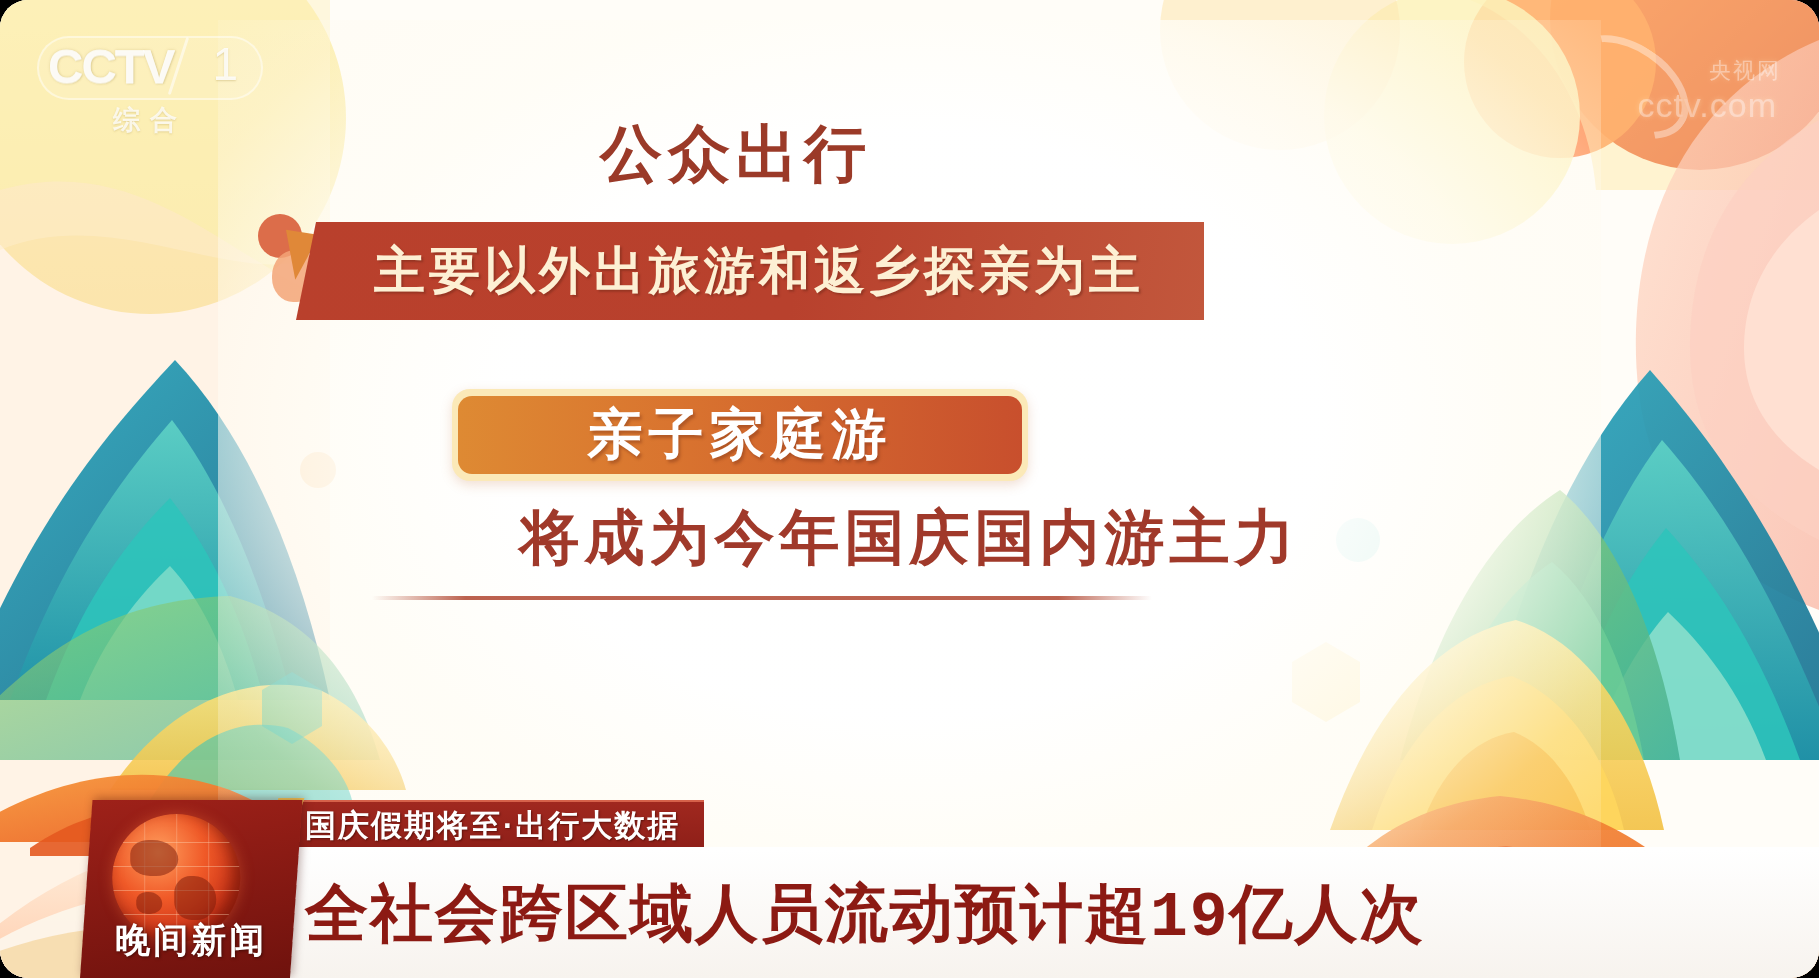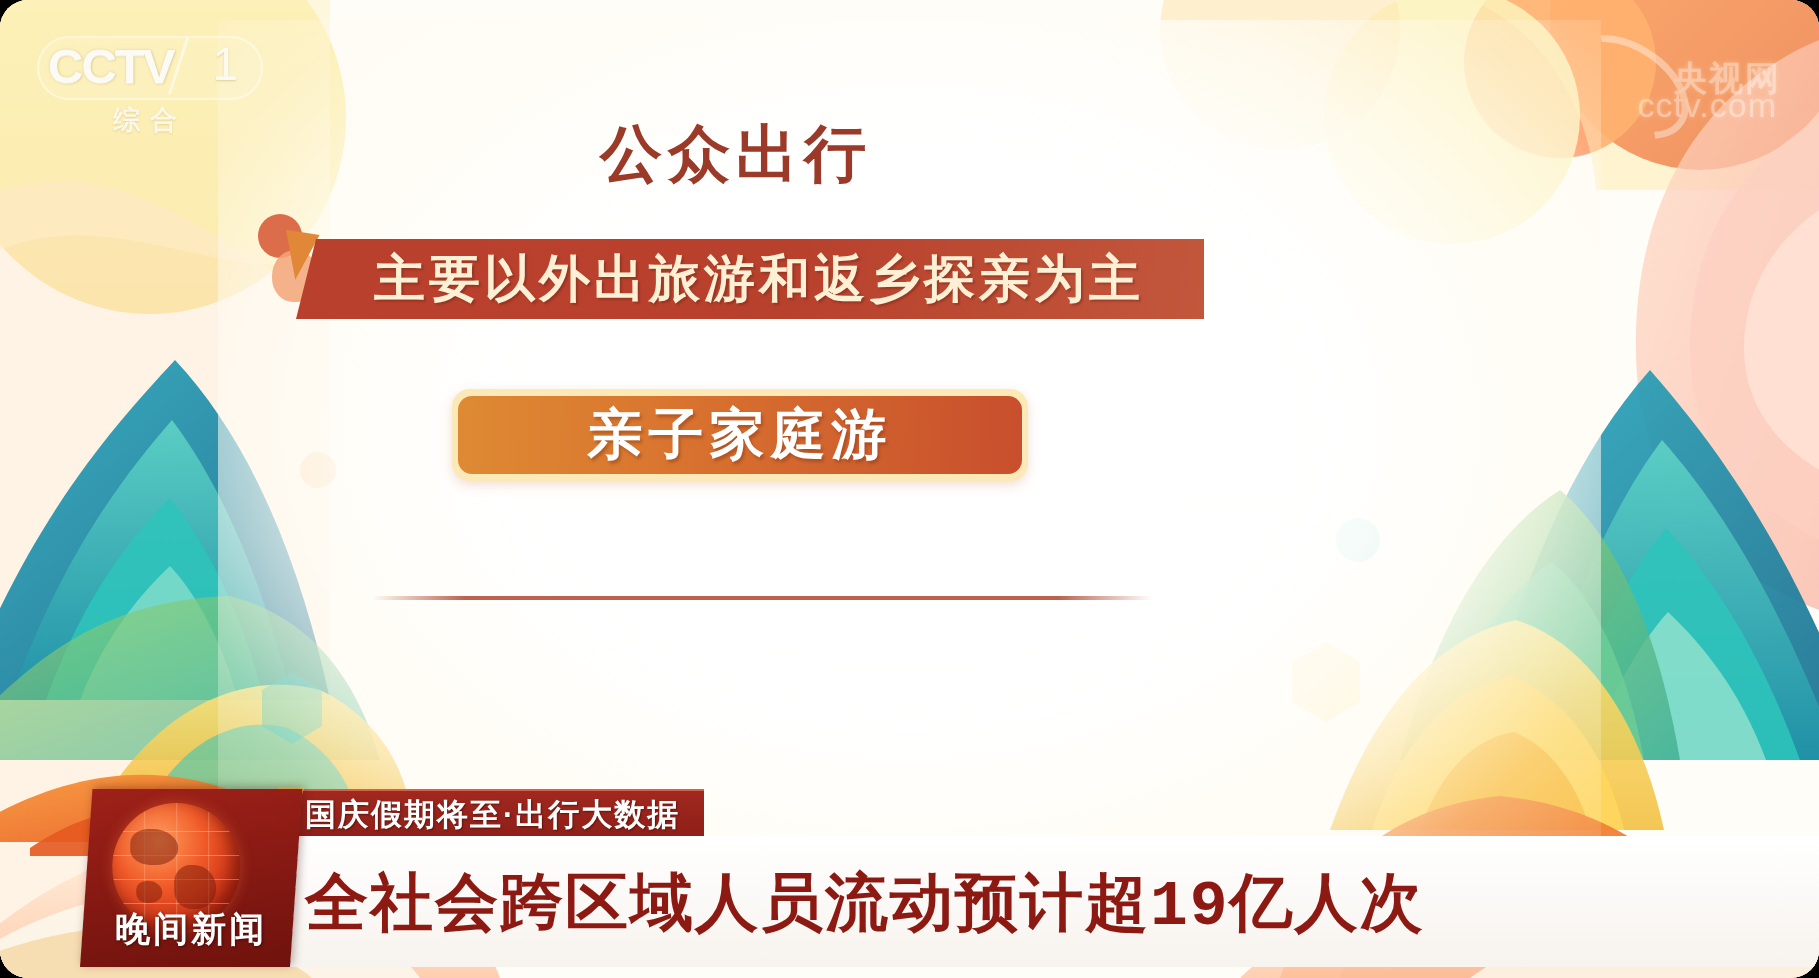--- a/index.html
+++ b/index.html
@@ -103,8 +103,8 @@
   .wm-cn {
     position: absolute;
     right: 6px; top: 26px;
-    font-size: 34px;
-    font-weight: 700;
+    font-size: 22px;
+    font-weight: 400;
     letter-spacing: 2px;
     color: rgba(255,255,255,0.95);
     text-shadow: 0 0 5px rgba(255,235,190,0.85);

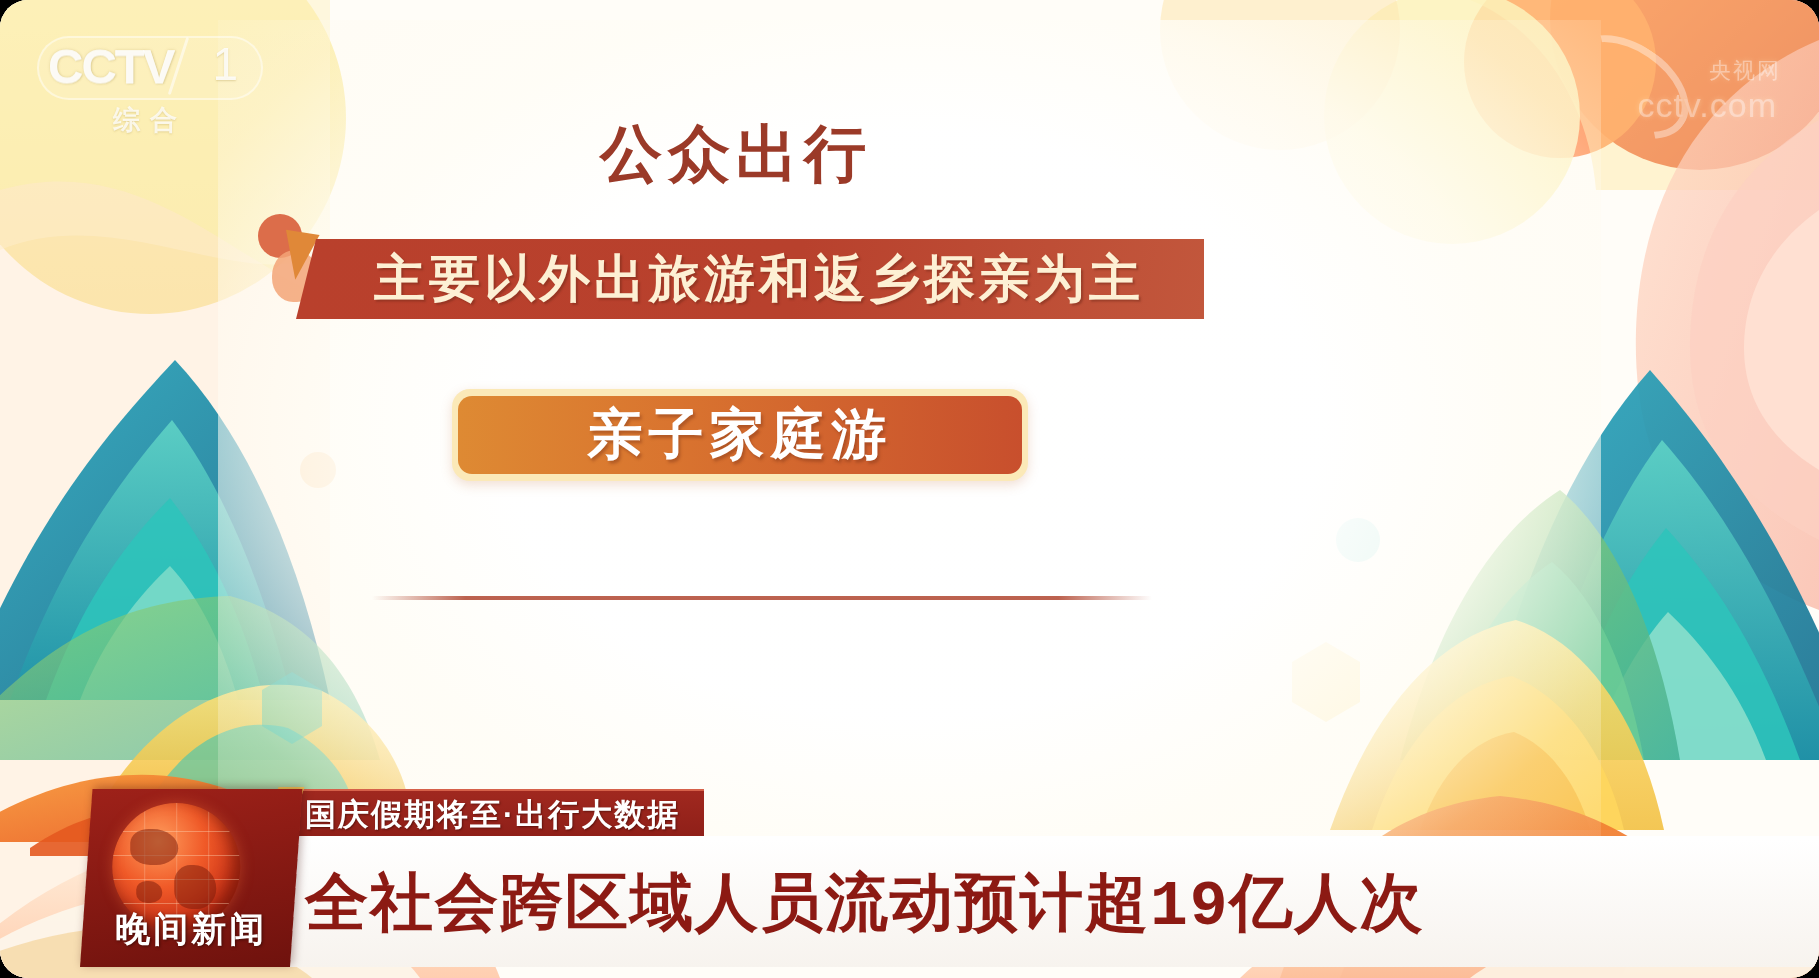--- a/index.html
+++ b/index.html
@@ -148,7 +148,7 @@
   .red-banner-wrap {
     position: absolute;
     left: 296px; top: 222px;
-    width: 908px; height: 80px; margin-top: 17px;
+    width: 908px; height: 98px;
   }
   .red-banner {
     position: absolute;

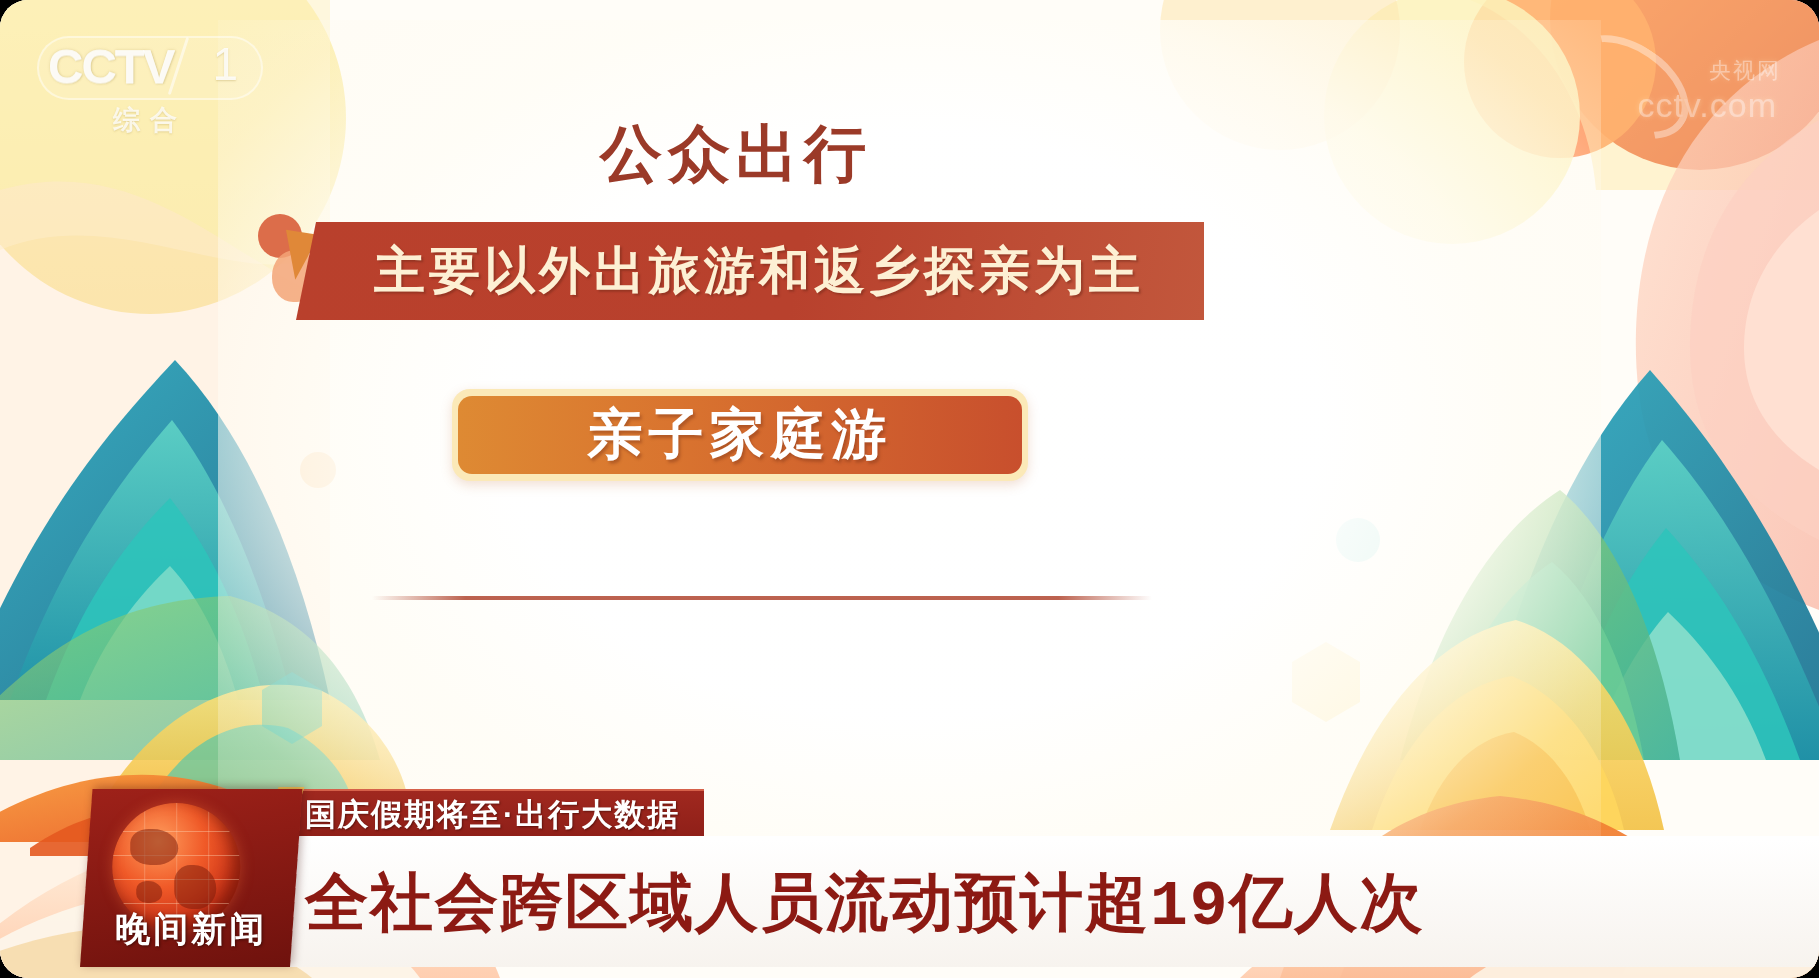--- a/index.html
+++ b/index.html
@@ -495,6 +495,7 @@
       <div class="pill-text">亲子家庭游</div>
     </div>
 
+    <div class="sub-line">将成为今年国庆国内游主力</div>
     <div class="sub-underline"></div>
   </div>
 

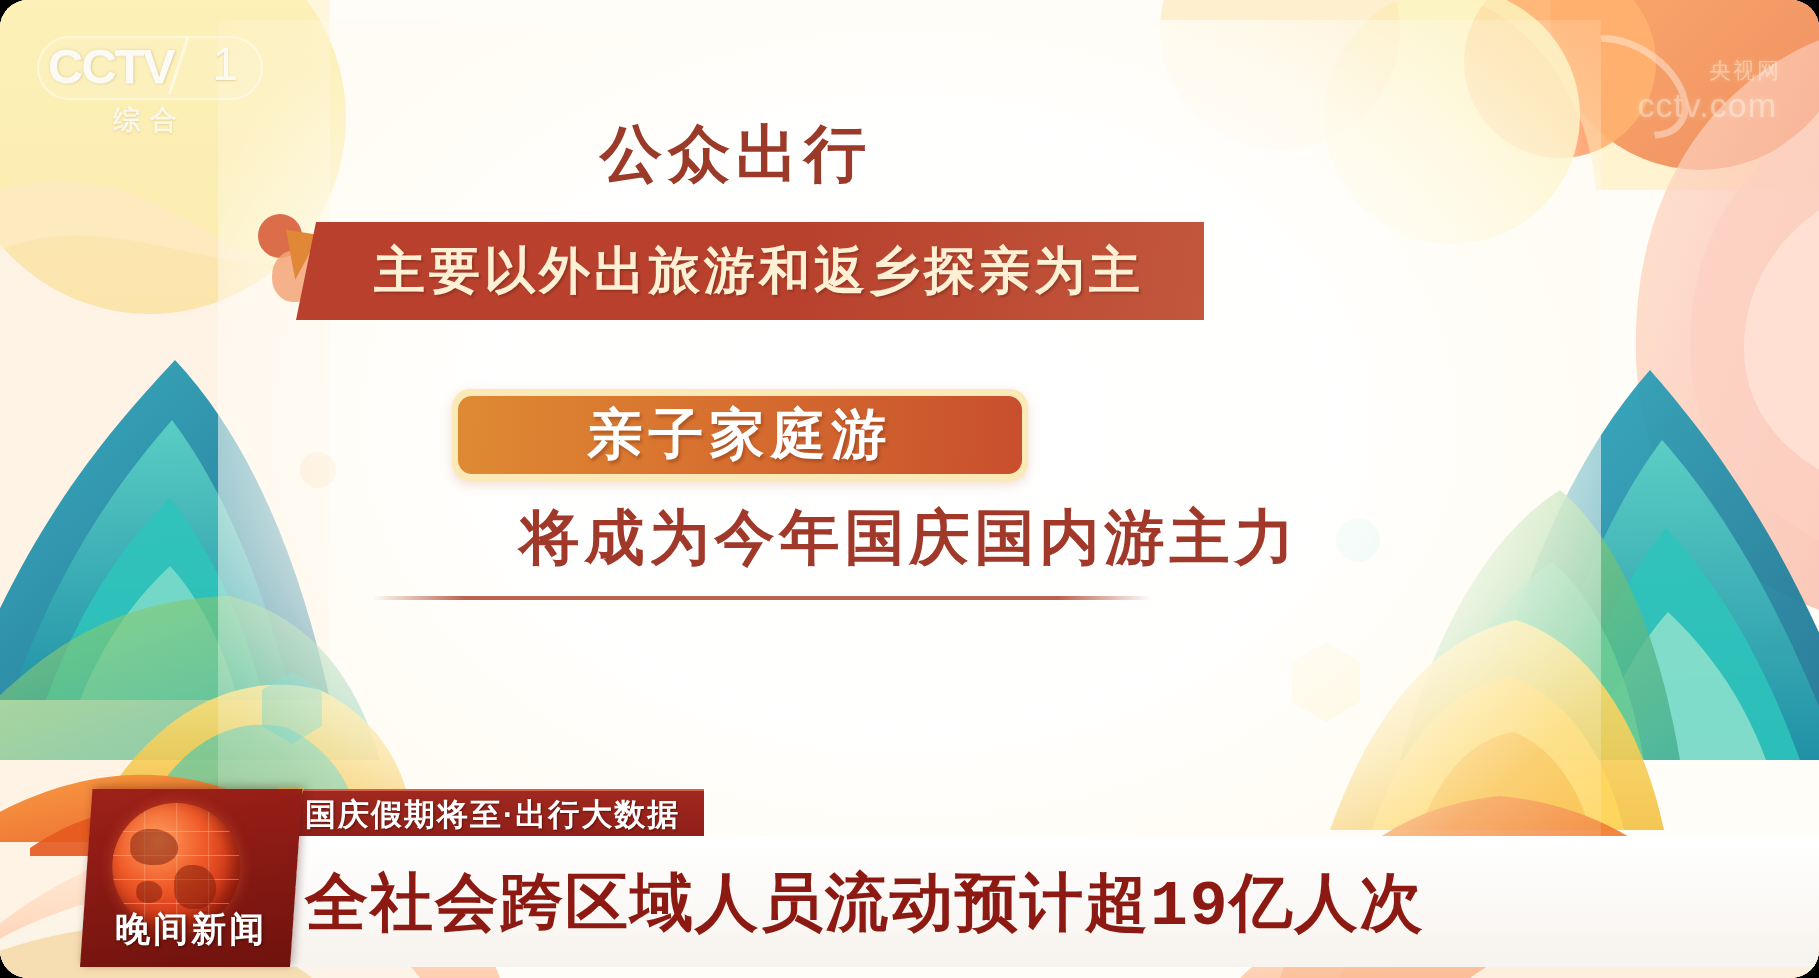--- a/index.html
+++ b/index.html
@@ -253,7 +253,7 @@
   }
 
   
-  .lower-third { position: absolute; left: 0; bottom: 11px; width: 100%; height: 260px; }
+  .lower-third { position: absolute; left: 0; bottom: 0; width: 100%; height: 260px; }
 
   .topic-bar {
     position: absolute;

